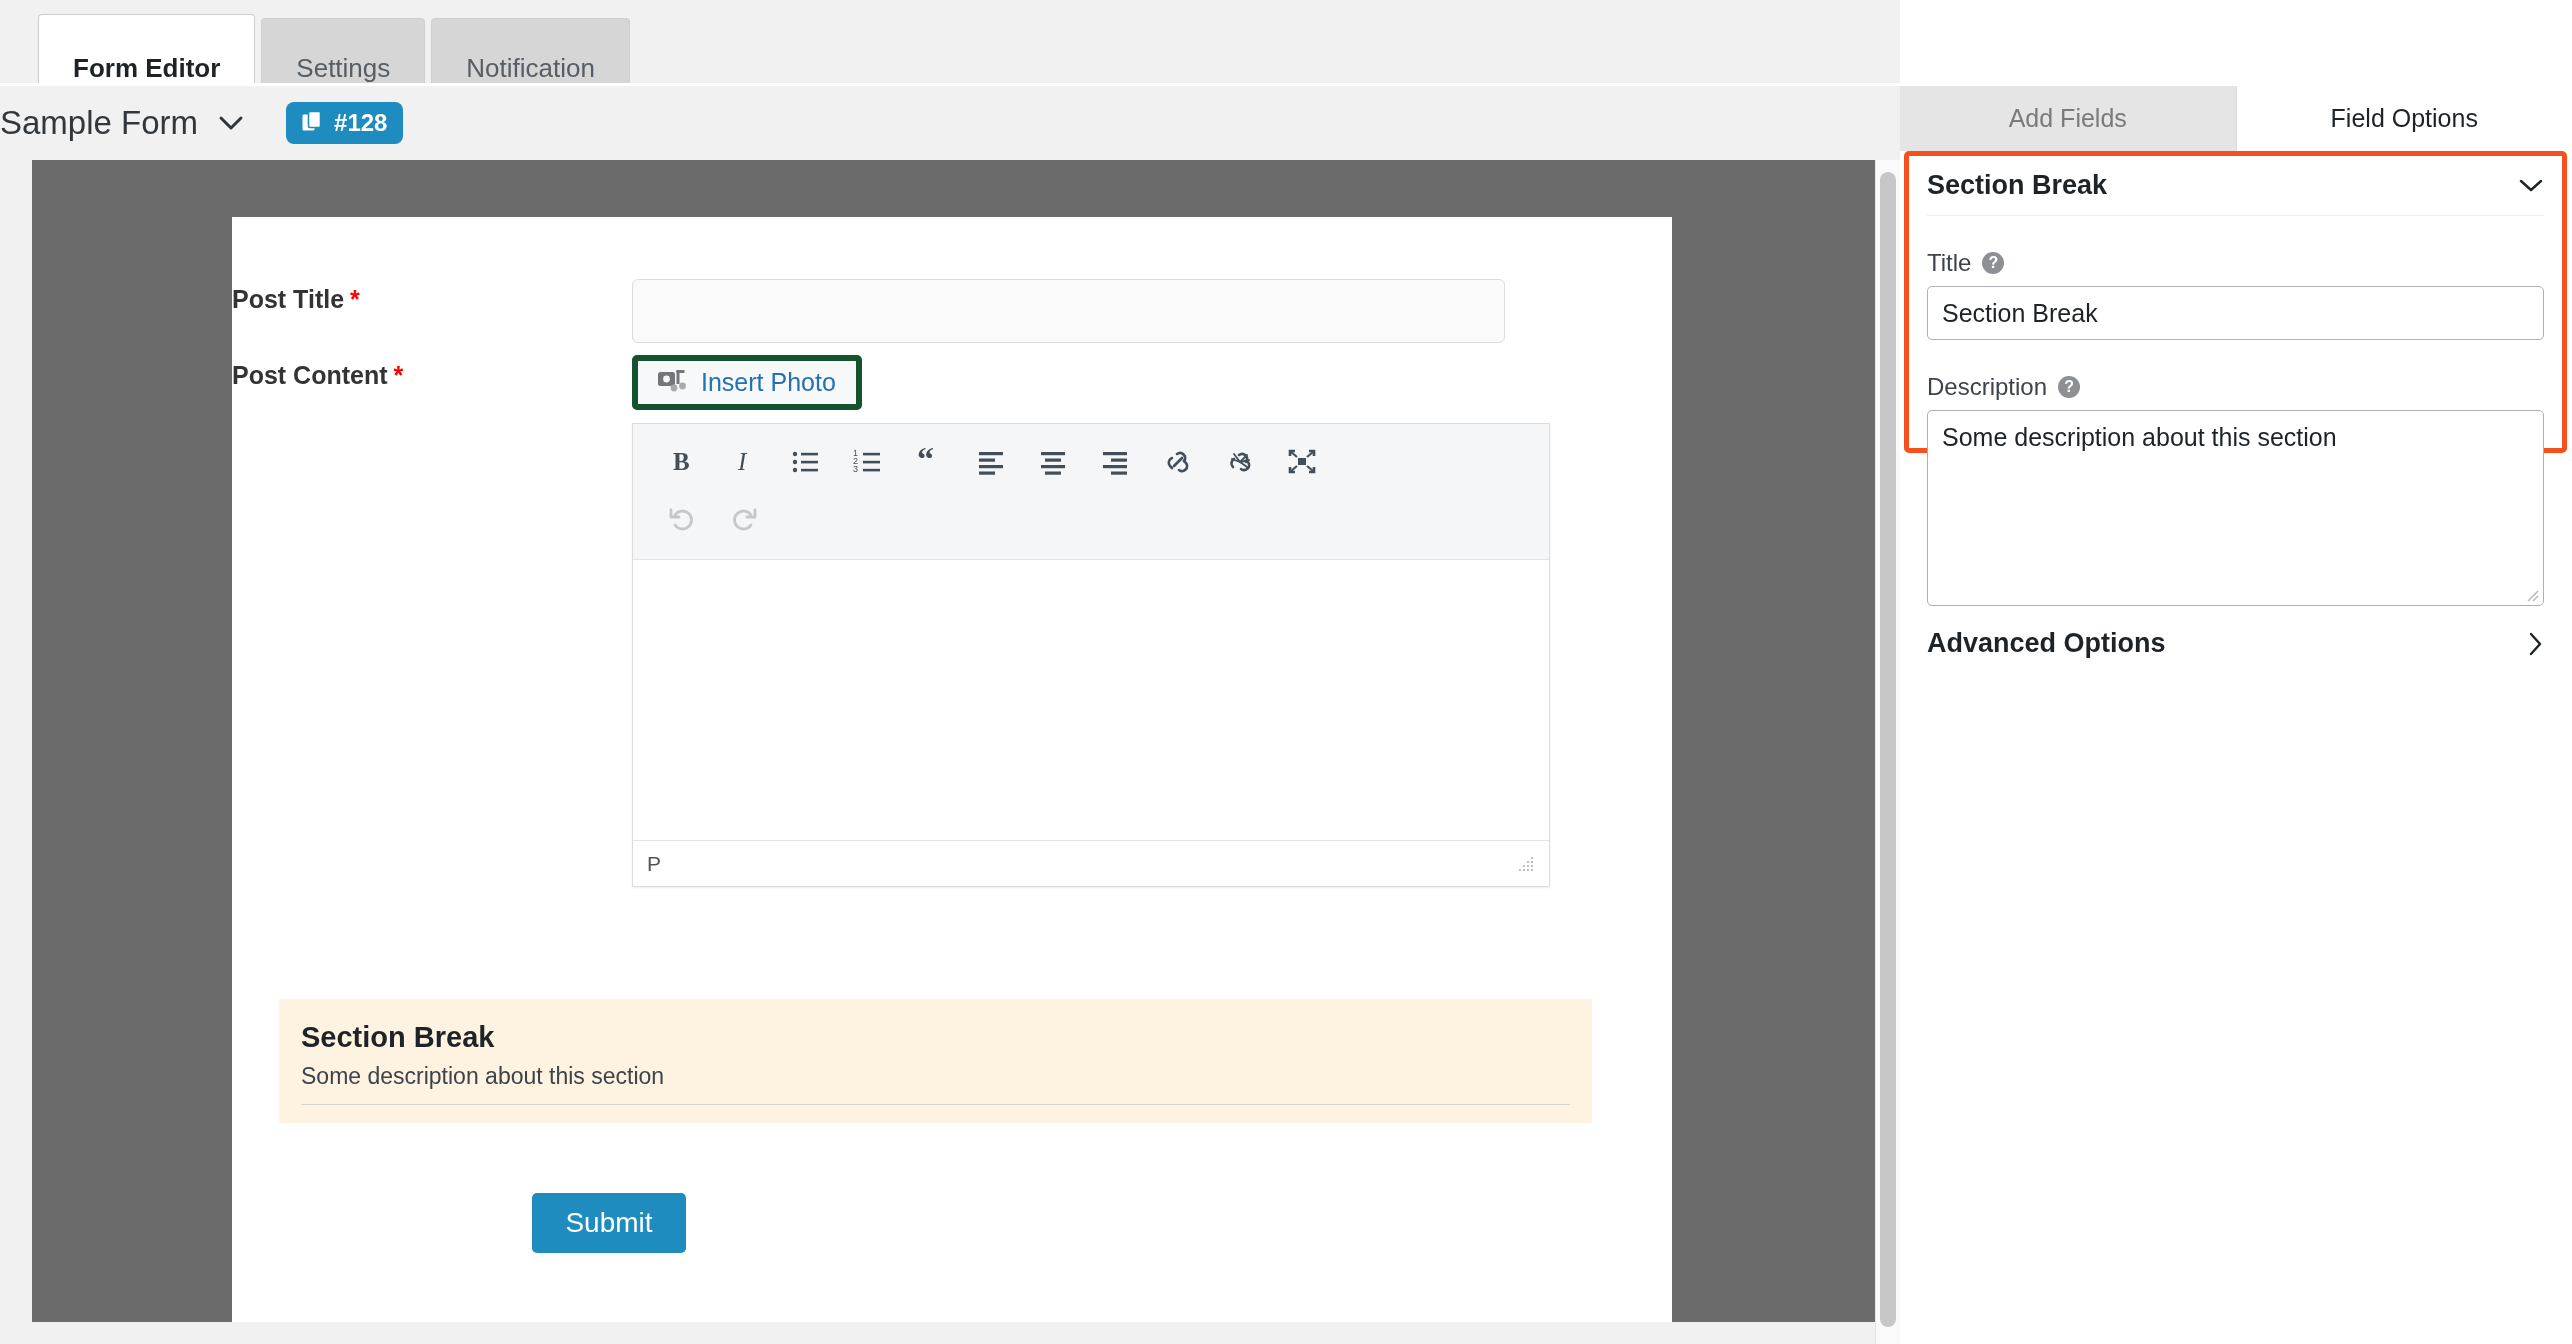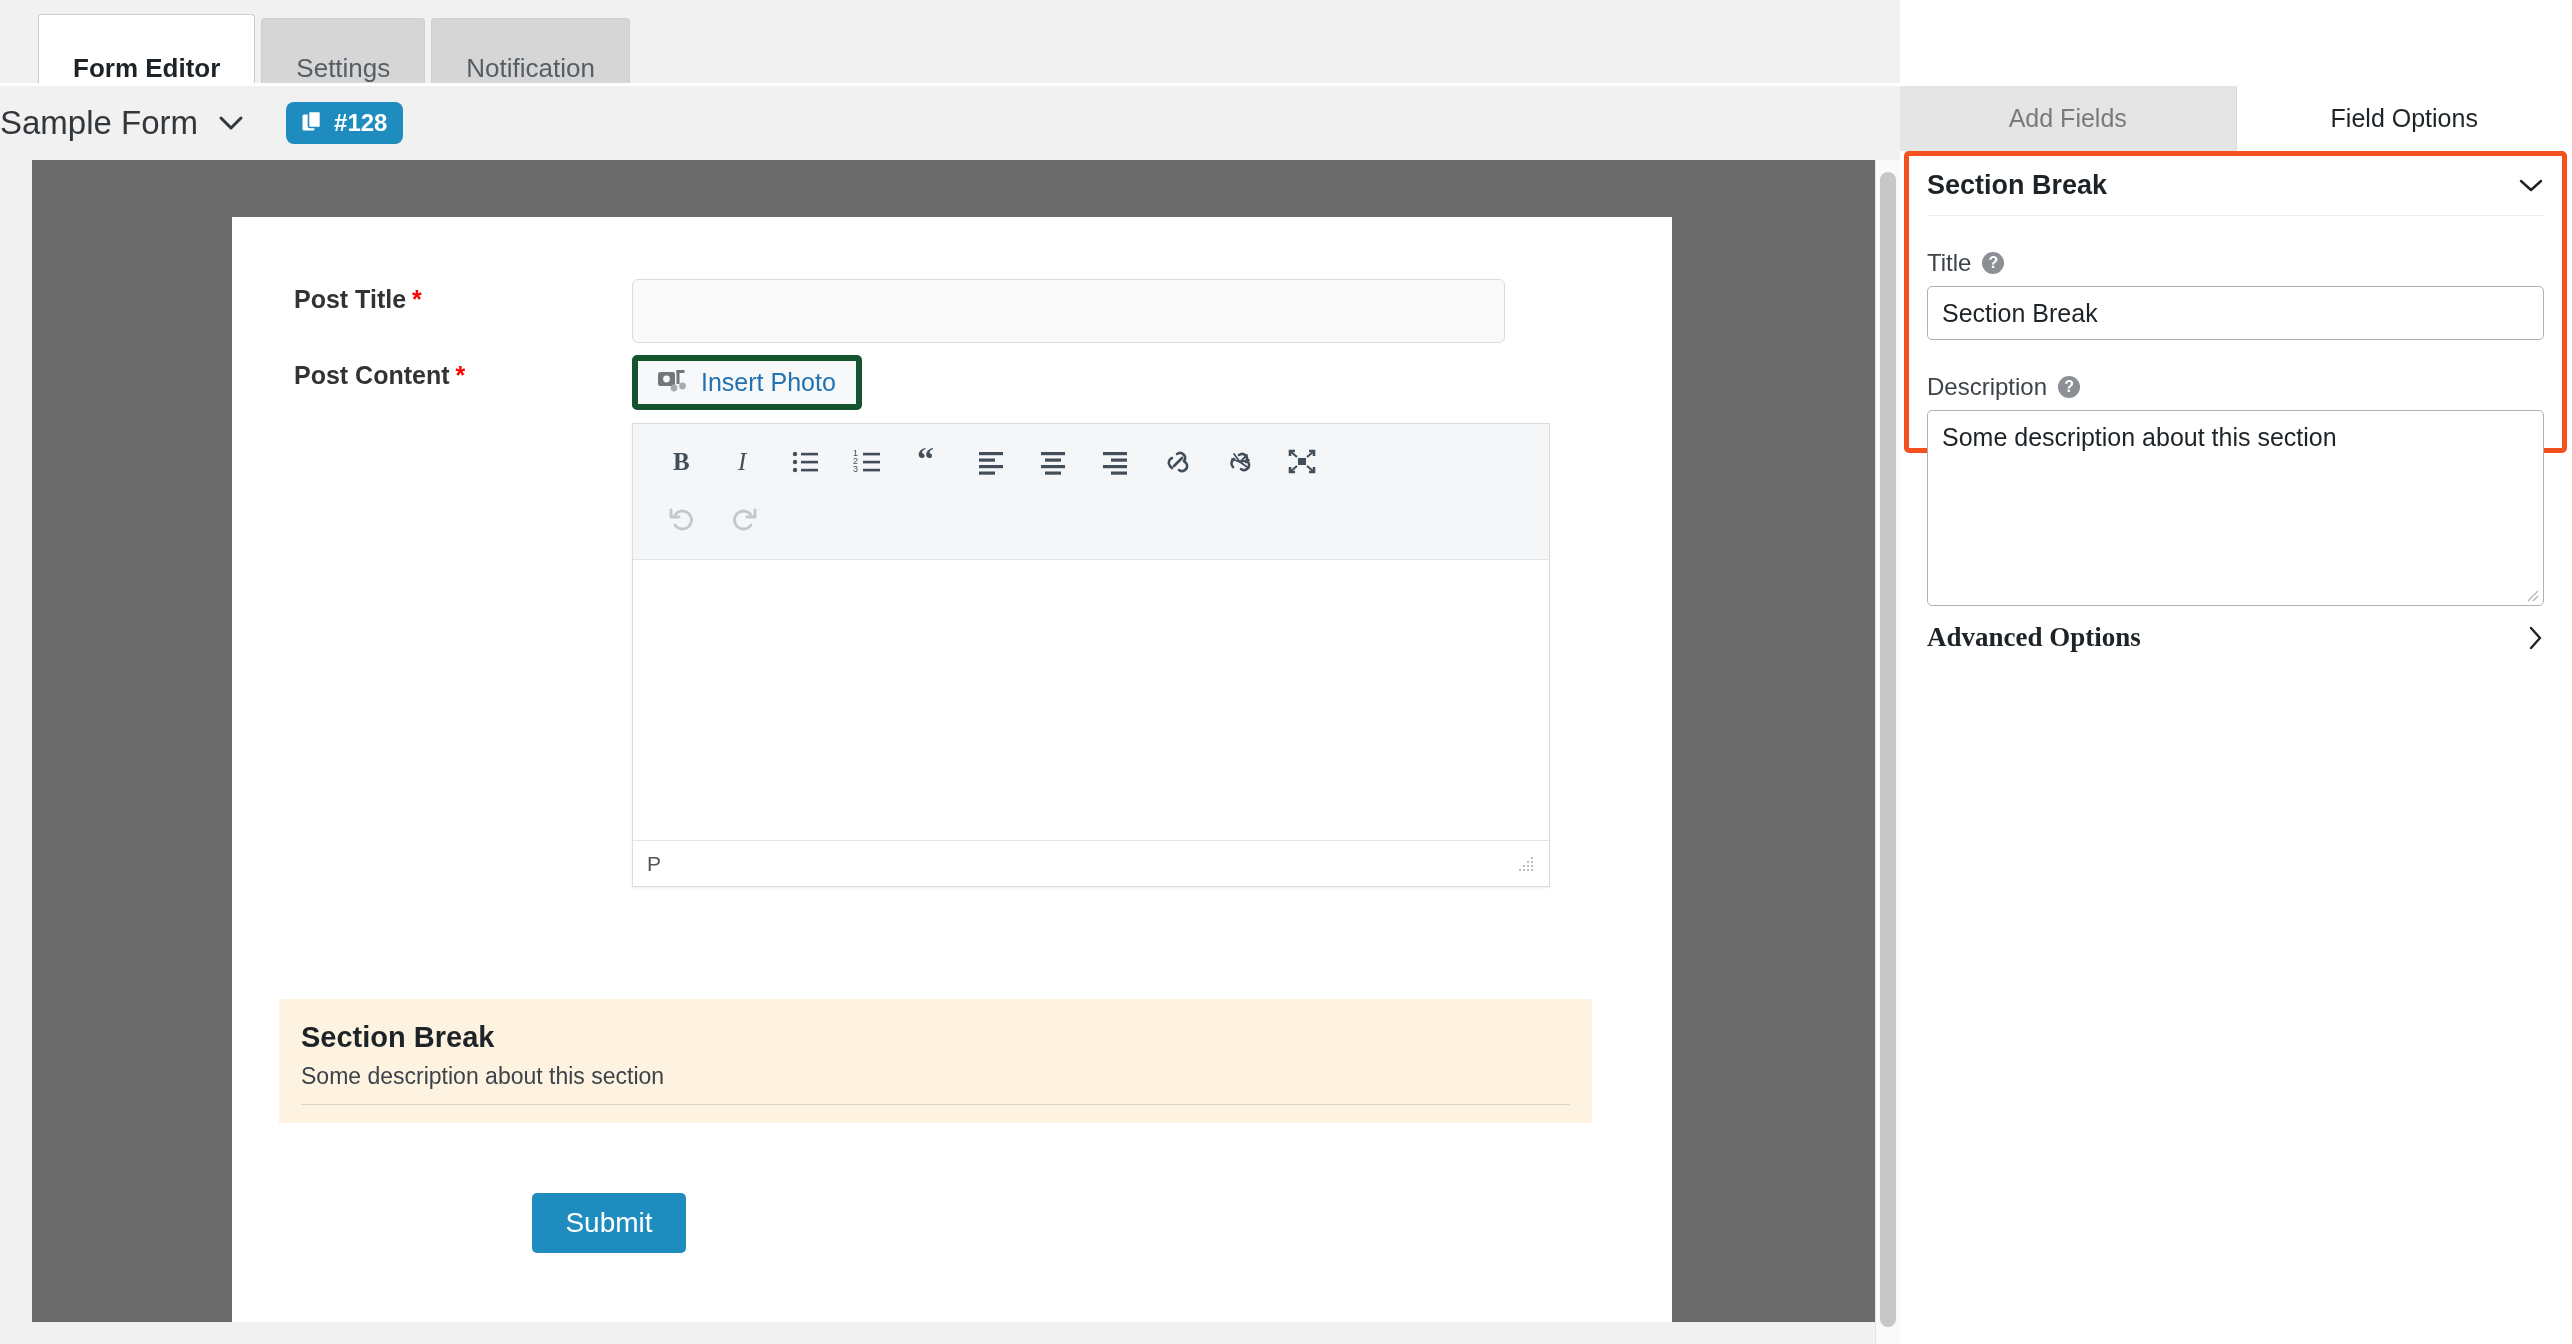--- a/index.html
+++ b/index.html
@@ -94,7 +94,7 @@
 
   .field-row { position: absolute; display: flex; }
   .field-label {
-    width: 400px; padding-left: 62px; padding-top: 6px;
+    width: 400px; padding-top: 6px;
     font-size: 25px; font-weight: bold; color: #333;
     white-space: nowrap;
   }

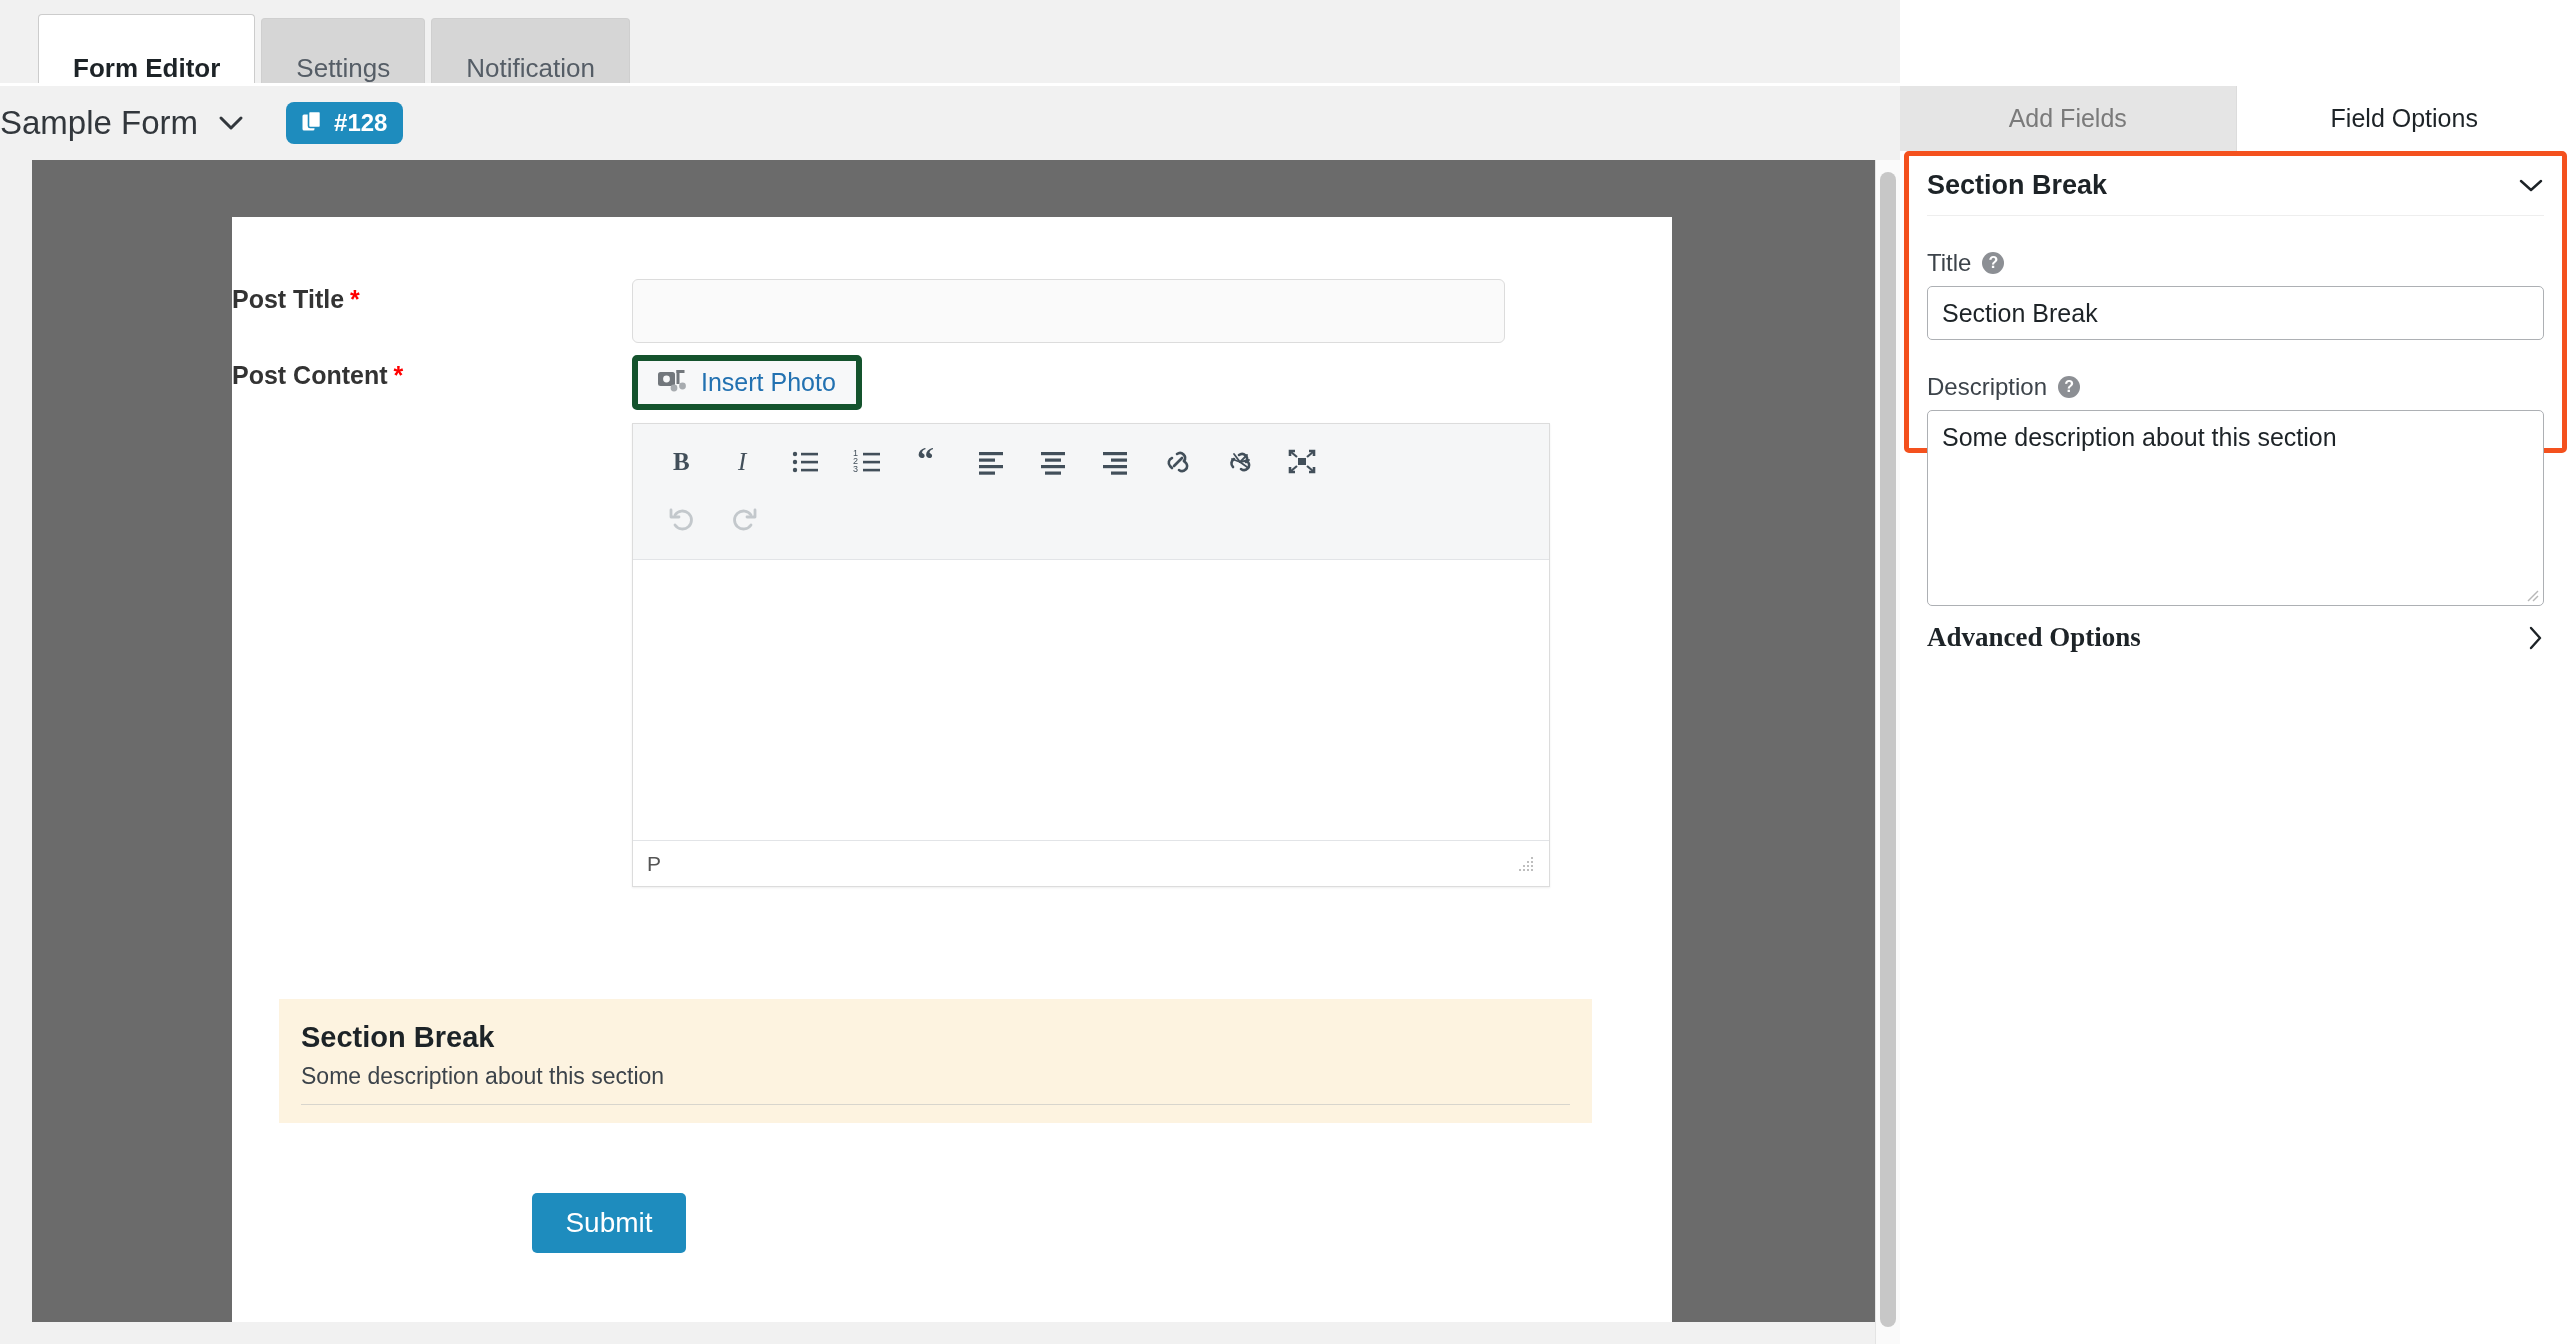--- a/index.html
+++ b/index.html
@@ -255,10 +255,9 @@
     width: 18px; height: 18px; opacity: .6;
   }
   .adv-row {
-    margin-top: 16px;
+    margin-top: 22px;
     display: flex; align-items: center; justify-content: space-between;
     padding-bottom: 8px;
-    font-family: Liberation Serif, serif;
   }
   .adv-title { font-size: 27px; font-weight: bold; color: #1d2327; }
 

